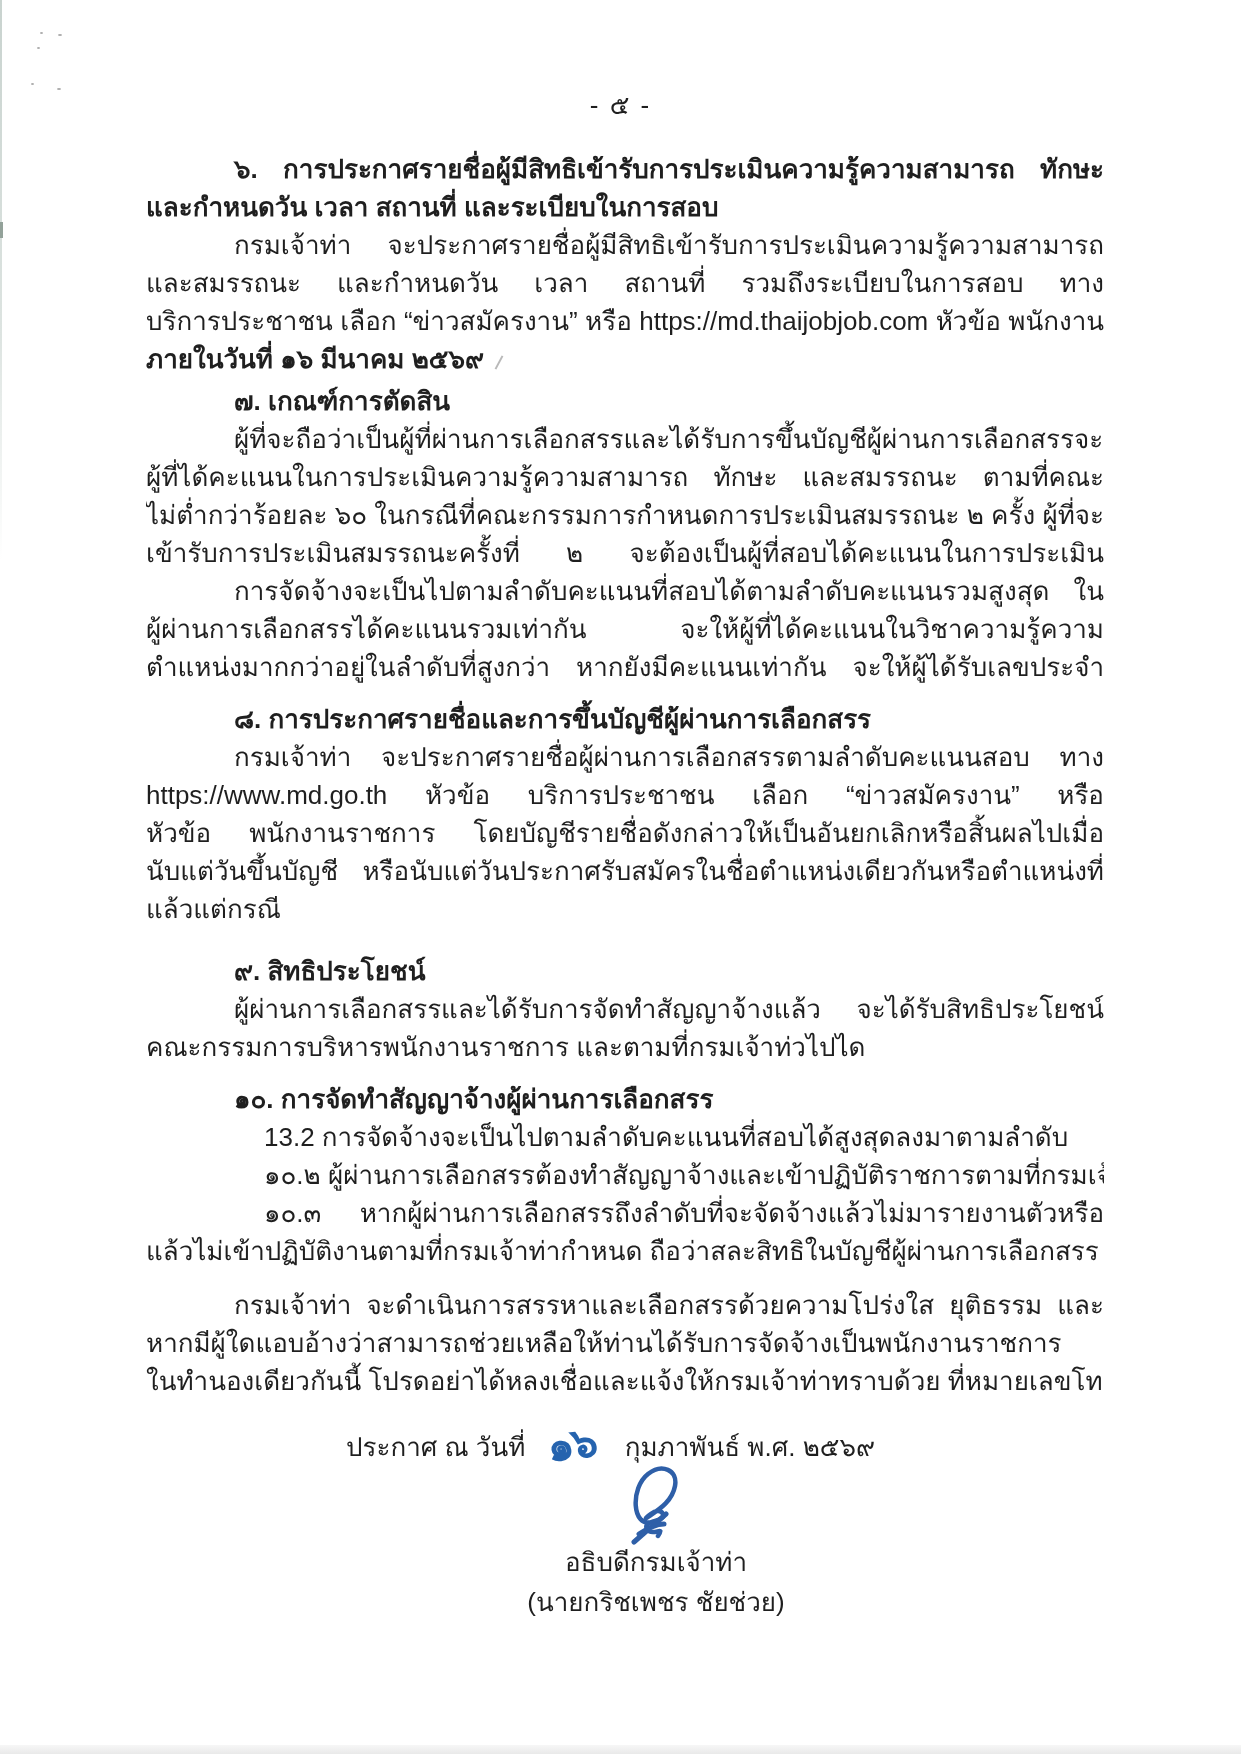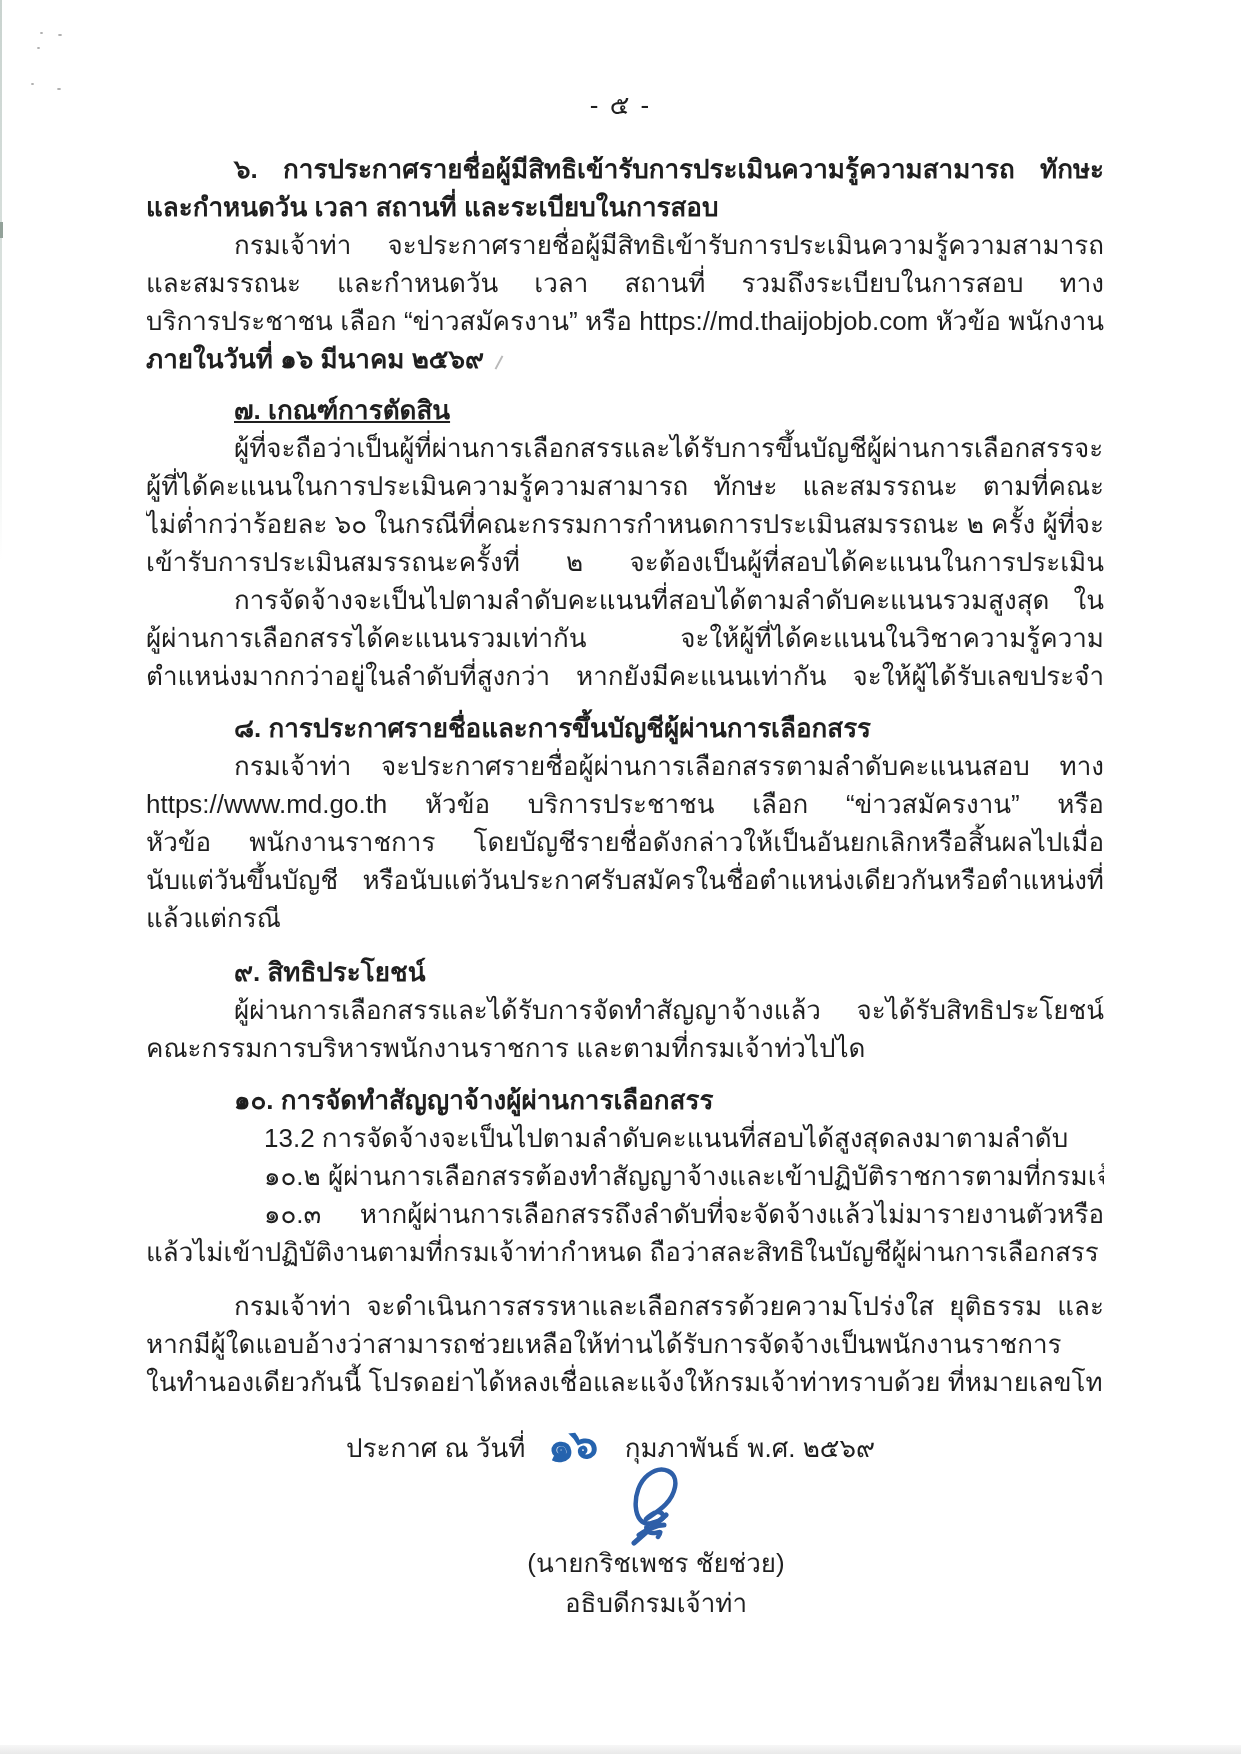--- a/index.html
+++ b/index.html
@@ -48,7 +48,7 @@
   .ind2 { padding-left: 118px; }
   .ind2.j { padding-left: 0; text-indent: 118px; }
   .gap8  { margin-top: 16px; }
-  .gap12 { margin-top: 13px; text-decoration: underline; }
+  .gap12 { margin-top: 4px; }
   .gap14 { margin-top: 14px; }
   .gap16 { margin-top: 16px; }
   .gap20 { margin-top: 20px; }

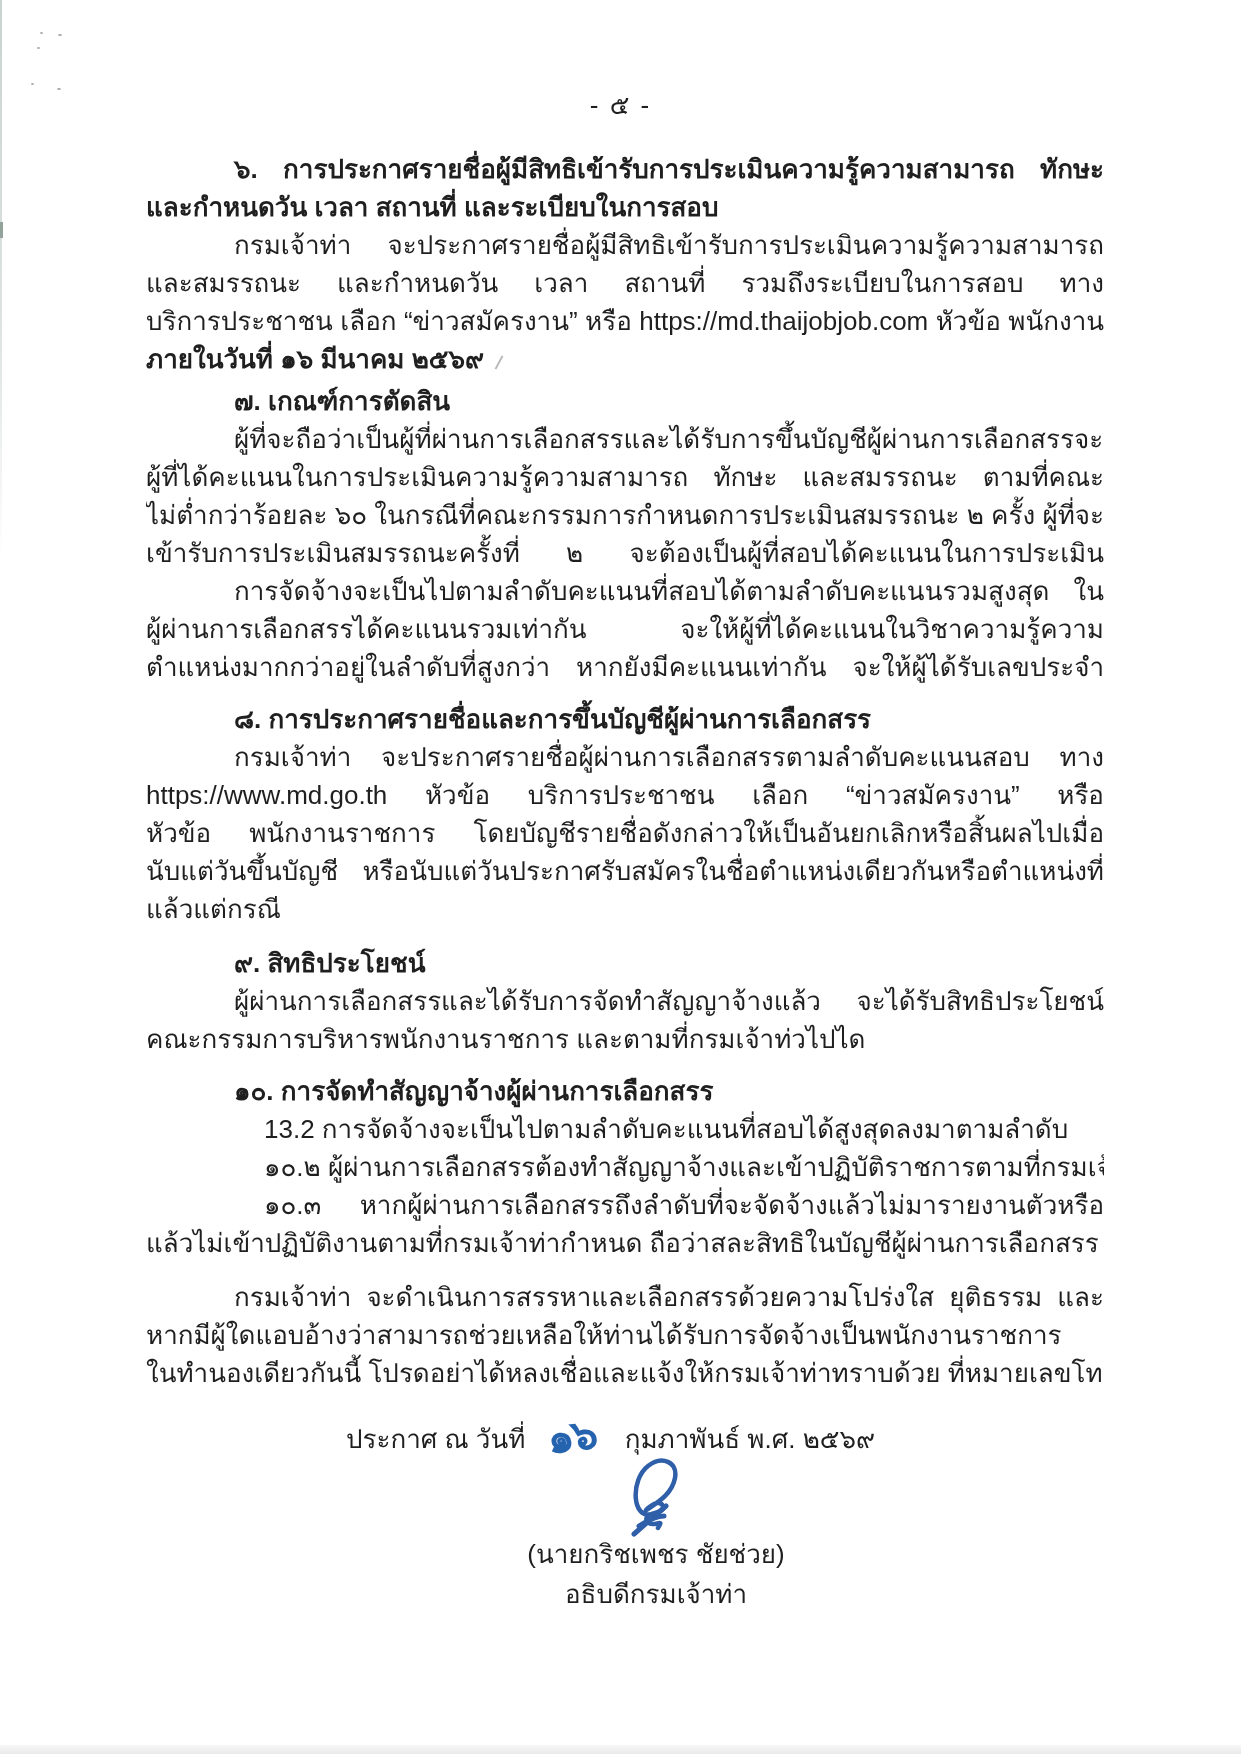--- a/index.html
+++ b/index.html
@@ -47,7 +47,7 @@
   .ind1.j { padding-left: 0; text-indent: 88px; }
   .ind2 { padding-left: 118px; }
   .ind2.j { padding-left: 0; text-indent: 118px; }
-  .gap8  { margin-top: 16px; }
+  .gap8  { margin-top: 24px; }
   .gap12 { margin-top: 4px; }
   .gap14 { margin-top: 14px; }
   .gap16 { margin-top: 16px; }

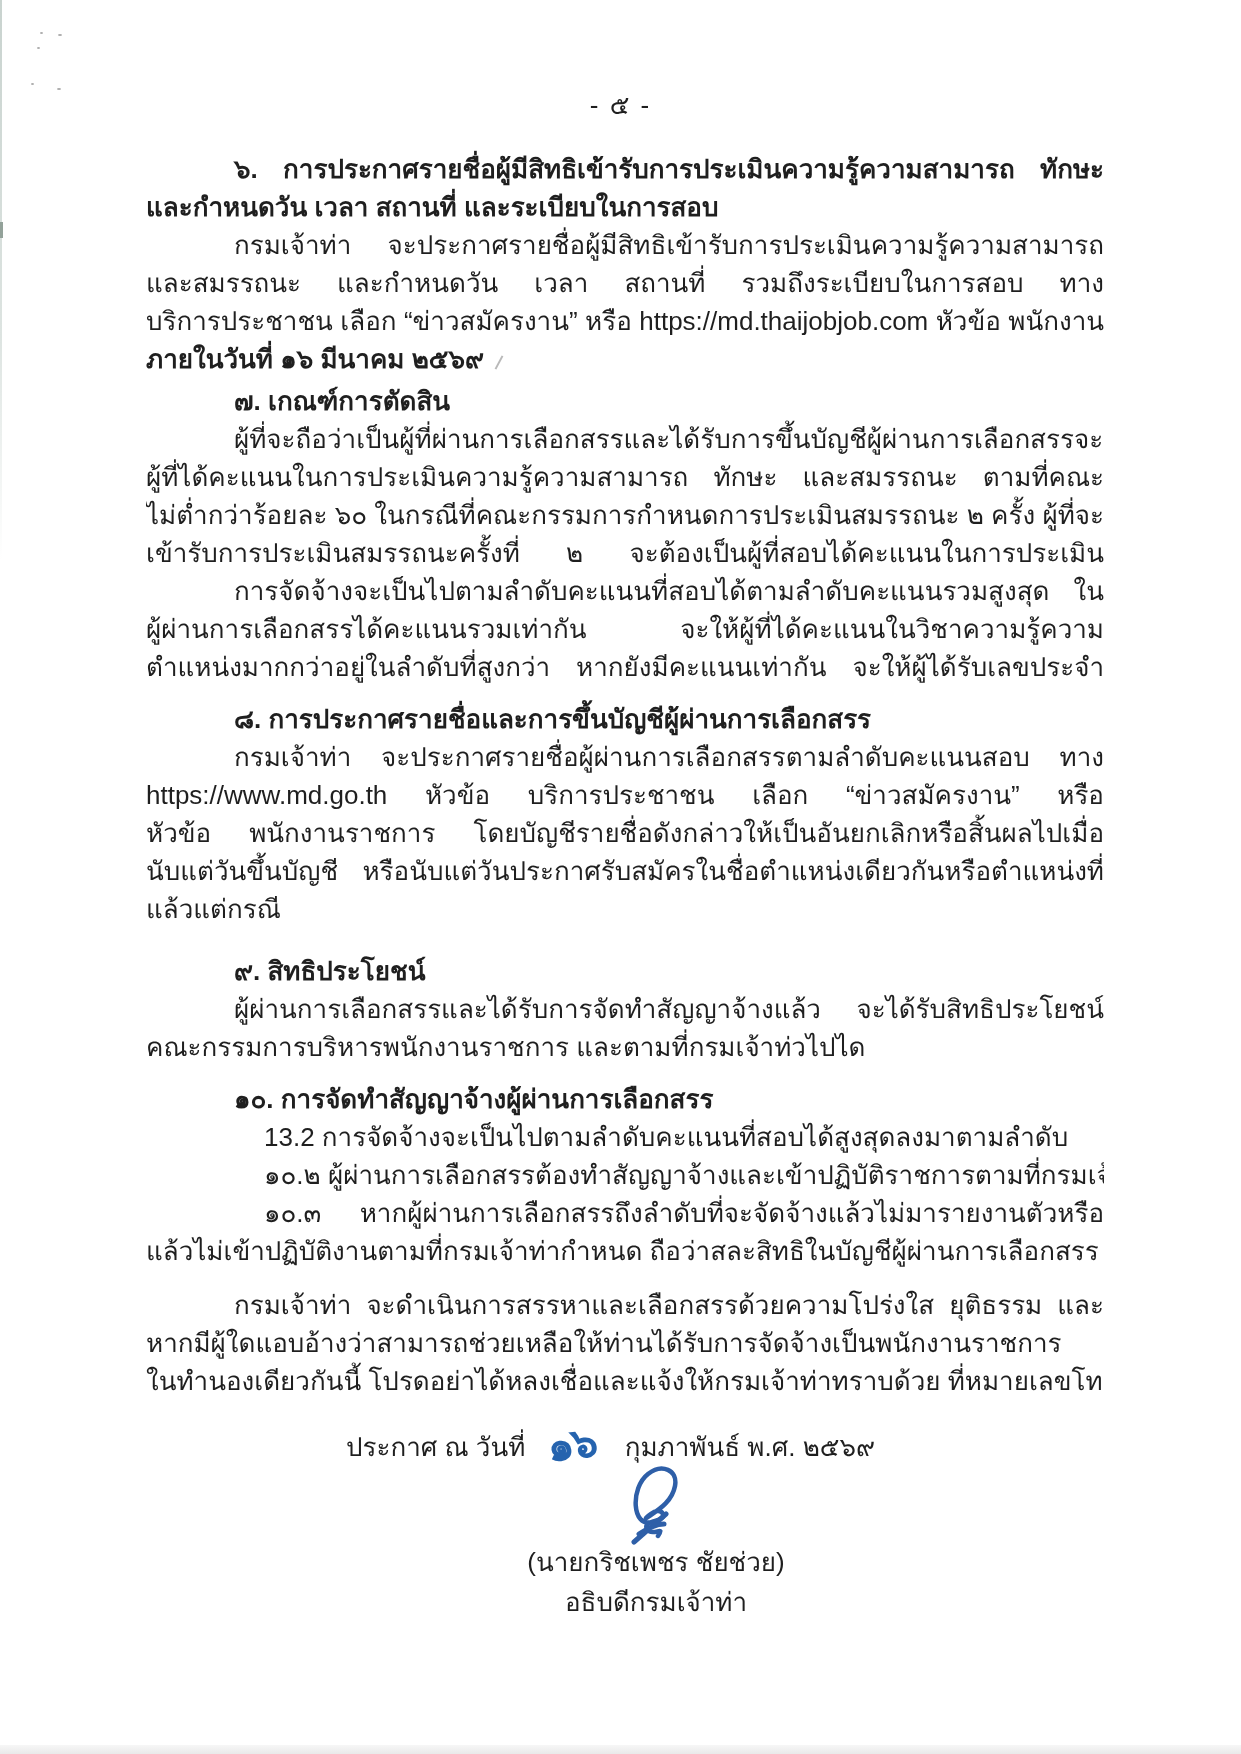--- a/index.html
+++ b/index.html
@@ -137,8 +137,8 @@
           <path d="M28 80 L 60 52 M33 72 C 42 66, 52 62, 58 62" stroke-width="5" stroke-linecap="round" stroke="#2e5fa8"></path>
         </svg>
       </div>
+      <div class="ln40">อธิบดีกรมเจ้าท่า</div>
       <div class="ln40">(นายกริชเพชร ชัยช่วย)</div>
-      <div class="ln40">อธิบดีกรมเจ้าท่า</div>
     </div>
 
   </main>

